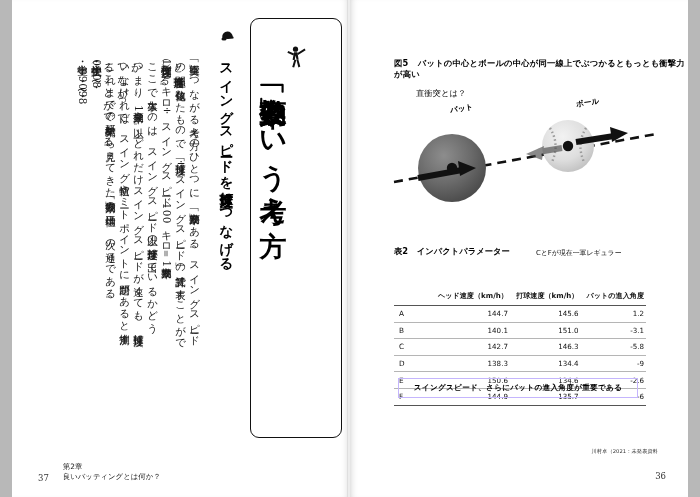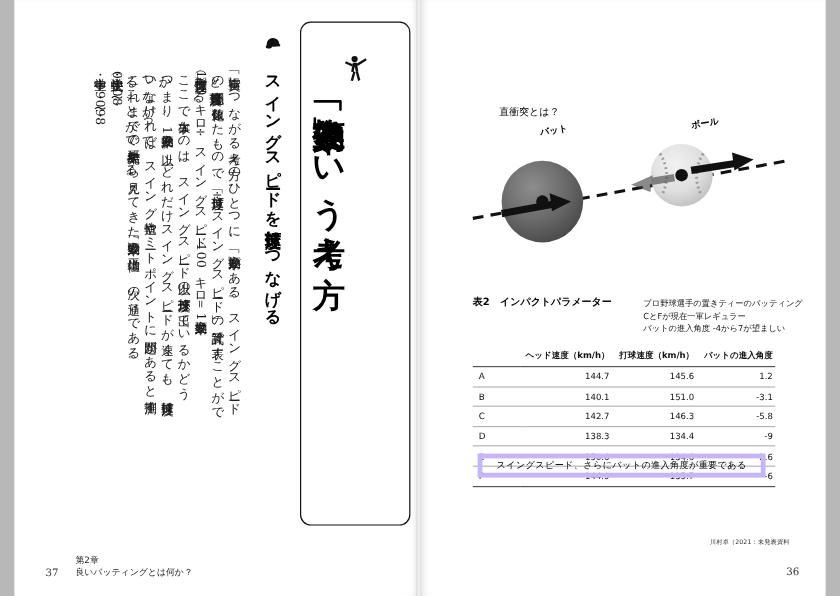--- a/index.html
+++ b/index.html
@@ -136,6 +136,10 @@
 
   <div class="page page-right">
 
+    <div class="fig-label">
+      <span>図5</span>
+      &nbsp;&nbsp;<span>バットの中心とボールの中心が同一線上でぶつかるともっとも衝撃力が高い</span>
+    </div>
 
     <div class="fig-sub">直衝突とは？</div>
 

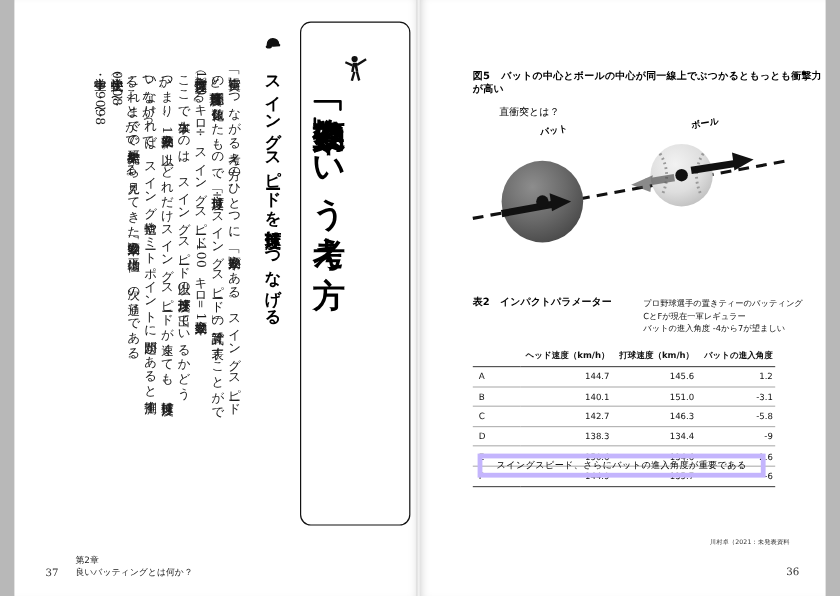--- a/index.html
+++ b/index.html
@@ -193,7 +193,6 @@
     </div>
 
     <div class="note">
-      <div>プロ野球選手の置きティーのバッティング</div>
       <div>CとFが現在一軍レギュラー</div>
       <div>バットの進入角度 -4から7が望ましい</div>
     </div>

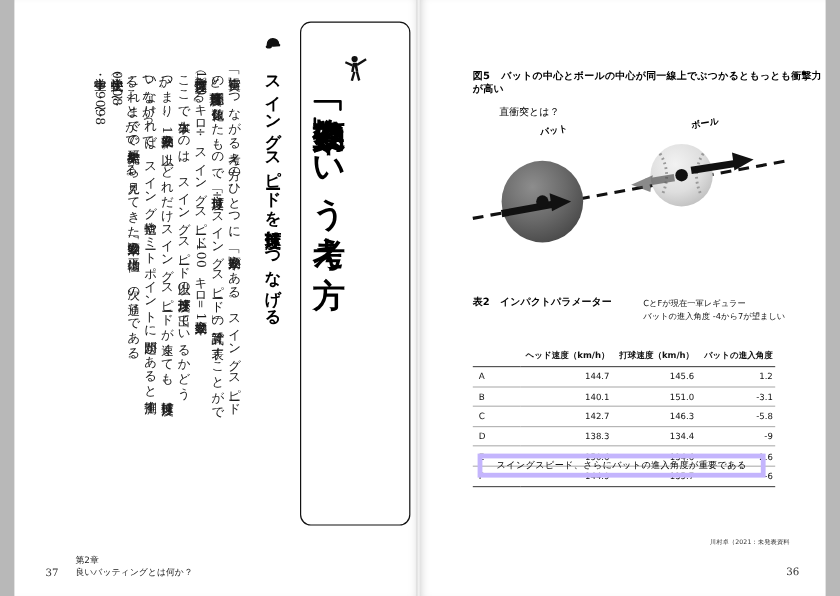--- a/index.html
+++ b/index.html
@@ -194,7 +194,6 @@
 
     <div class="note">
       <div>CとFが現在一軍レギュラー</div>
-      <div>バットの進入角度 -4から7が望ましい</div>
     </div>
 
     <table class="data">

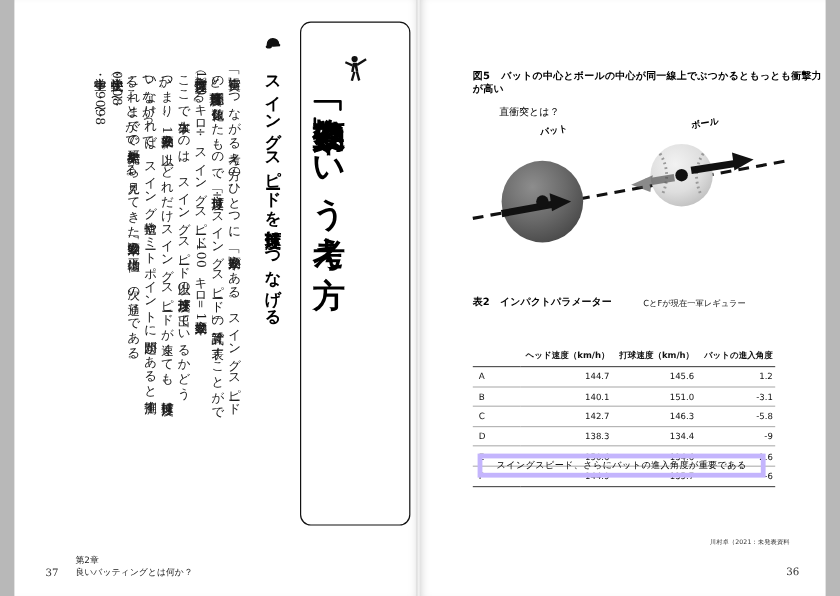--- a/index.html
+++ b/index.html
@@ -77,9 +77,9 @@
   table.data tr:last-child td{border-bottom:1.1px solid #555;}
 
   .concl{position:absolute;left:48px;top:378px;width:240px;height:20px;
-         border:4px solid #c4b5fd;box-sizing:border-box;
+         border:1px solid #c4b5fd;box-sizing:border-box;
          display:flex;align-items:center;justify-content:center;
-         font-size:7.6px;font-weight:normal;color:#000;letter-spacing:.3px;}
+         font-size:7.6px;font-weight:bold;color:#000;letter-spacing:.3px;}
   .credit{position:absolute;right:30px;bottom:42px;font-size:5.2px;color:#333;letter-spacing:.1px;}
 </style>
 </head>

